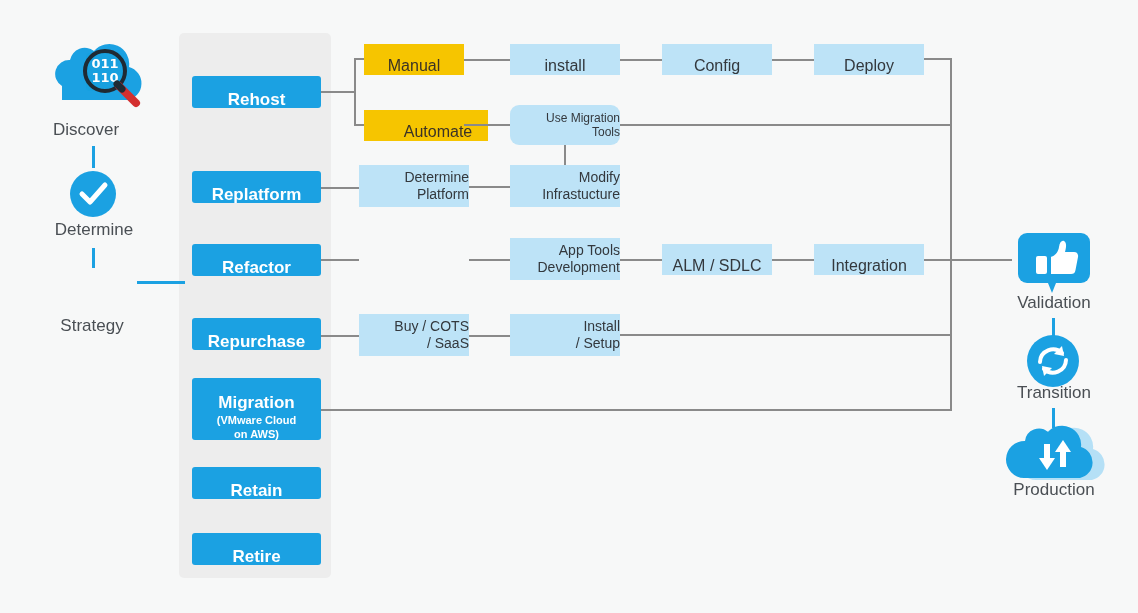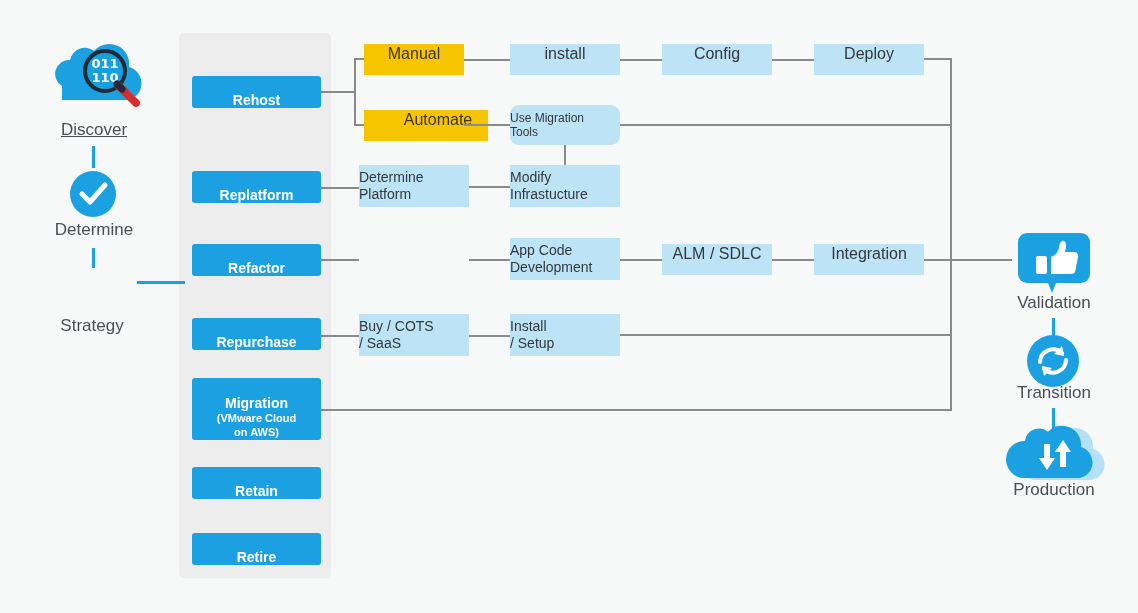--- a/index.html
+++ b/index.html
@@ -40,7 +40,7 @@
     position:absolute;
     background:#bde3f7;
     color:#33383d;
-    display:flex;align-items:flex-start;justify-content:center;
+    display:flex;align-items:flex-end;justify-content:center;
     text-align:center;line-height:1.2;
   }
   .pbox.yellow{background:#f6c500;color:#3b3326;}

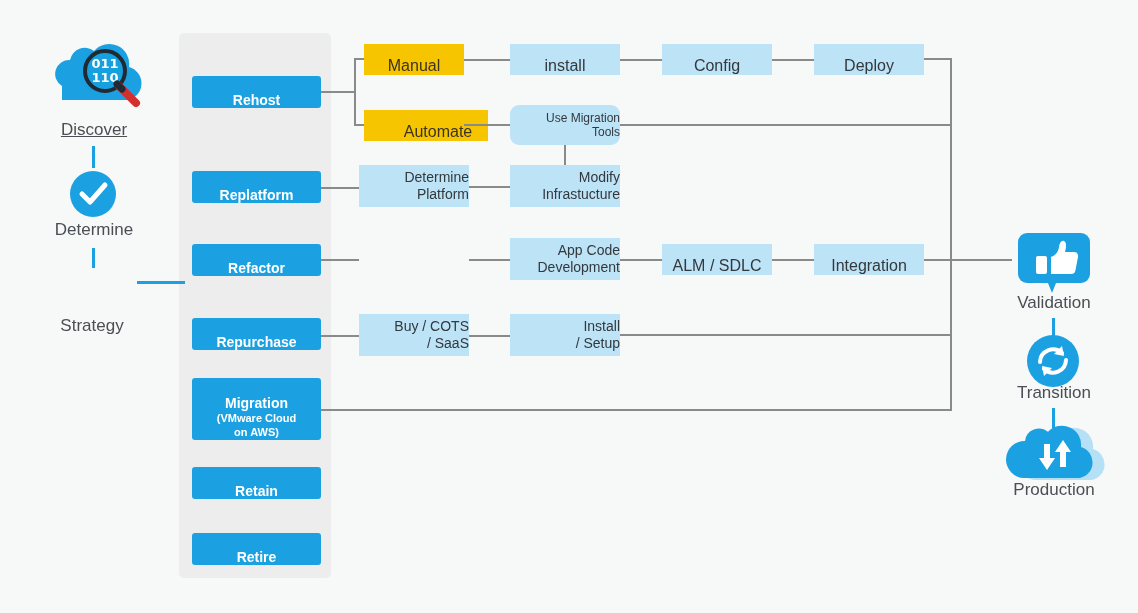--- a/index.html
+++ b/index.html
@@ -32,7 +32,7 @@
     align-items:center;justify-content:center;
     text-align:center;line-height:1.15;
   }
-  .rbox .main{font-size:14px;margin-top:16px;}
+  .rbox .main{font-size:17px;margin-top:16px;}
   .rbox .sub{font-size:11px;font-weight:bold;line-height:1.2;margin-top:1px;}
 
   

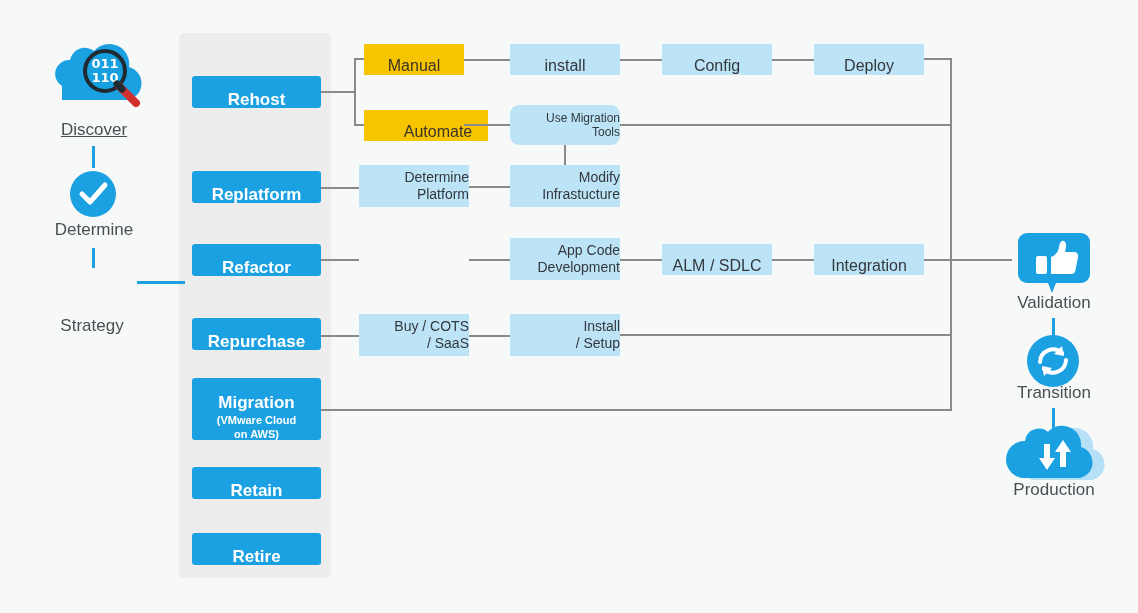--- a/index.html
+++ b/index.html
@@ -81,7 +81,7 @@
       </g>
     </svg>
   </div>
-  <div class="cap" style="left:24px;top:120px;width:140px;text-decoration:underline;">Discover</div>
+  <div class="cap" style="left:16px;top:120px;width:140px;">Discover</div>
 
   <div class="bline-v" style="left:92px;top:146px;height:22px;"></div>
 

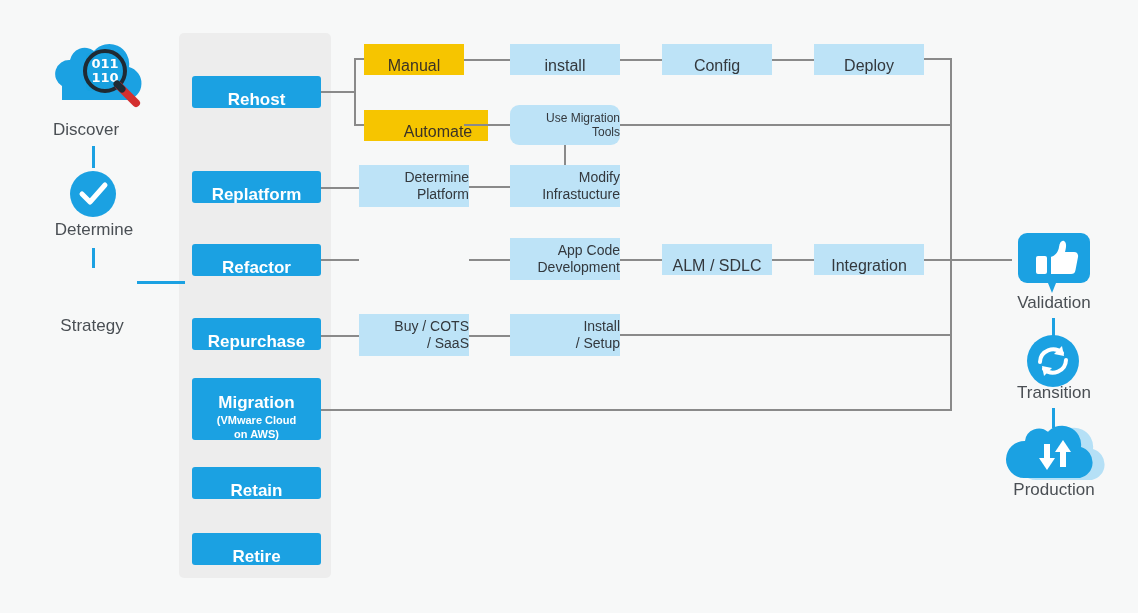--- a/index.html
+++ b/index.html
@@ -171,7 +171,7 @@
   <div class="line-h" style="left:321px;top:259px;width:38px;"></div>
   <div class="line-h" style="left:469px;top:259px;width:41px;"></div>
   <div class="pbox fs14" style="left:510px;top:238px;width:110px;height:42px;flex-direction:column;">
-    <span>App Code</span>
+    <span>App Tools</span>
     <span>Development</span>
   </div>
   <div class="line-h" style="left:620px;top:259px;width:42px;"></div>

